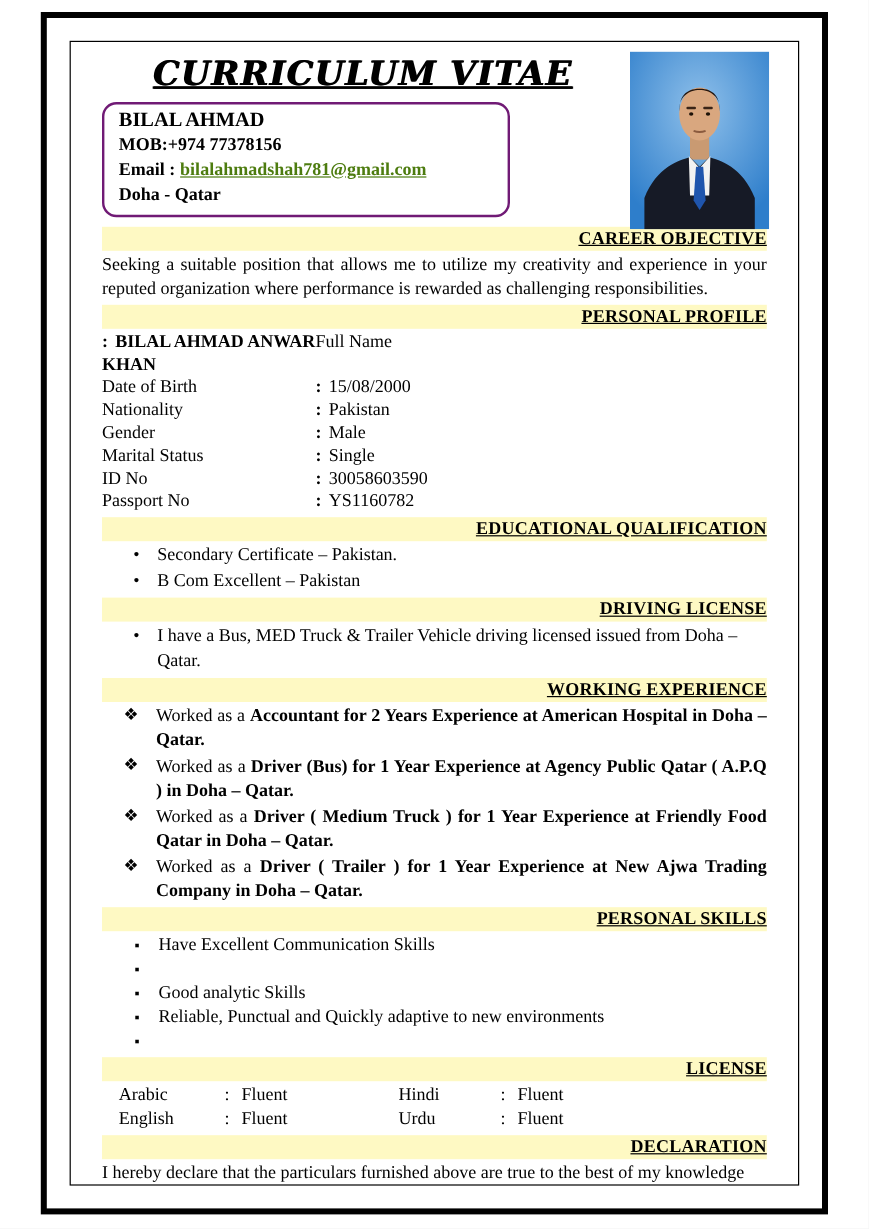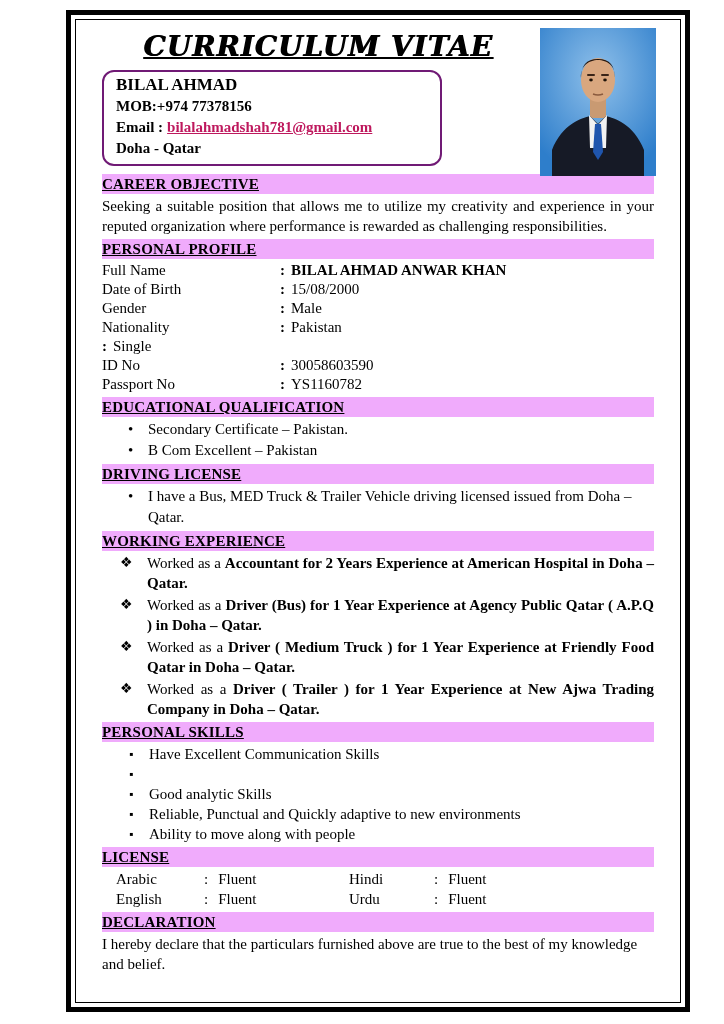--- a/index.html
+++ b/index.html
@@ -6,7 +6,7 @@
   html,body { width:724px; height:1024px; }
   body { background:#e9e9e9; font-family:"Liberation Serif", serif; color:#000; }
   .page { position:relative; width:724px; height:1024px; background:#fff; overflow:hidden; }
-  .frame-outer { position:absolute; left:34px; right:34px; top:10px; bottom:12px; border:5px solid #000; padding:4px; background:#fff;margin-left:32px; }
+  .frame-outer { position:absolute; left:34px; right:34px; top:10px; bottom:12px; border:5px solid #000; padding:19px; background:#fff; }
   .frame-inner { width:100%; height:100%; border:1px solid #000; padding:10px 26px 6px; position:relative; overflow:hidden; }
 
   .cv-title { text-align:center; font-family:"DejaVu Serif", serif; font-weight:bold; font-style:italic;

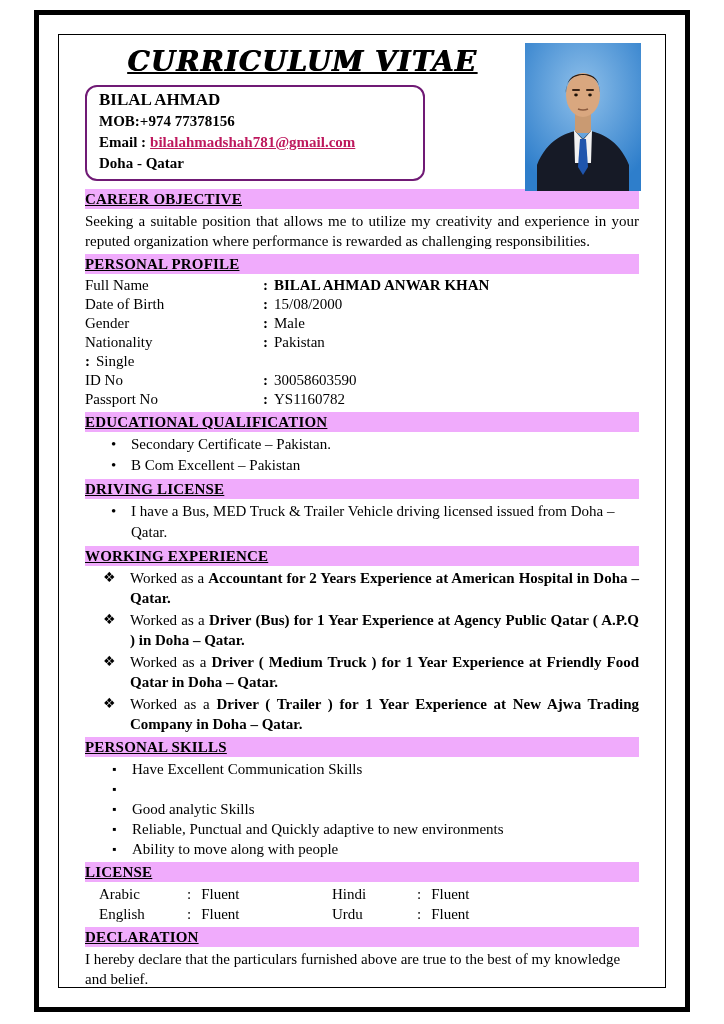--- a/index.html
+++ b/index.html
@@ -19,7 +19,7 @@
   .contact-box { width:340px; border:2px solid #701a75; border-radius:12px; padding:2px 12px 5px; margin-top:6px; }
   .contact-name { font-size:17px; font-weight:bold; line-height:22px; }
   .contact-line { font-size:15px; font-weight:bold; line-height:21px; }
-  .email-link { color:#be185d; text-decoration:underline; margin-left:4px; }
+  .email-link { color:#4d7c0f; text-decoration:underline; margin-left:4px; }
 
   .sec-bar { background:#f0abfc; text-align:left; line-height:19px; margin:3px 0 2px;font-family:Liberation Serif, serif; }
   .sec-title { font-weight:bold; text-decoration:underline; font-size:15px; letter-spacing:0.2px; }

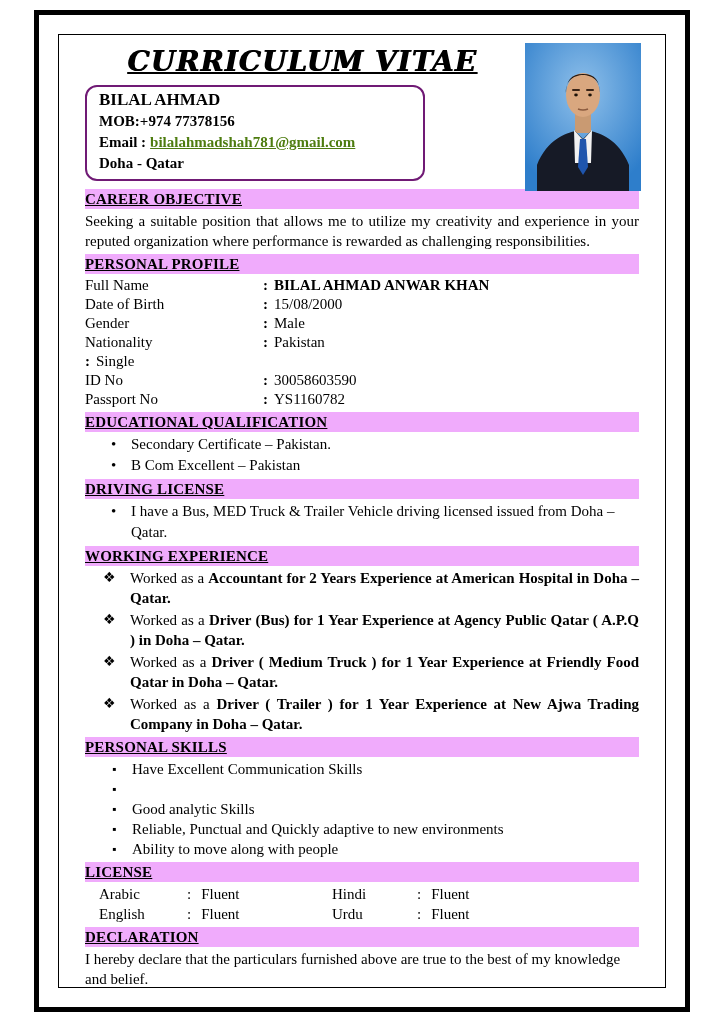--- a/index.html
+++ b/index.html
@@ -21,7 +21,7 @@
   .contact-line { font-size:15px; font-weight:bold; line-height:21px; }
   .email-link { color:#4d7c0f; text-decoration:underline; margin-left:4px; }
 
-  .sec-bar { background:#f0abfc; text-align:left; line-height:19px; margin:3px 0 2px;font-family:Liberation Serif, serif; }
+  .sec-bar { background:#fef9c3; text-align:right; line-height:19px; margin:3px 0 2px;font-family:Liberation Serif, serif; }
   .sec-title { font-weight:bold; text-decoration:underline; font-size:15px; letter-spacing:0.2px; }
 
   .para { font-size:15px; line-height:20px; text-align:justify; }

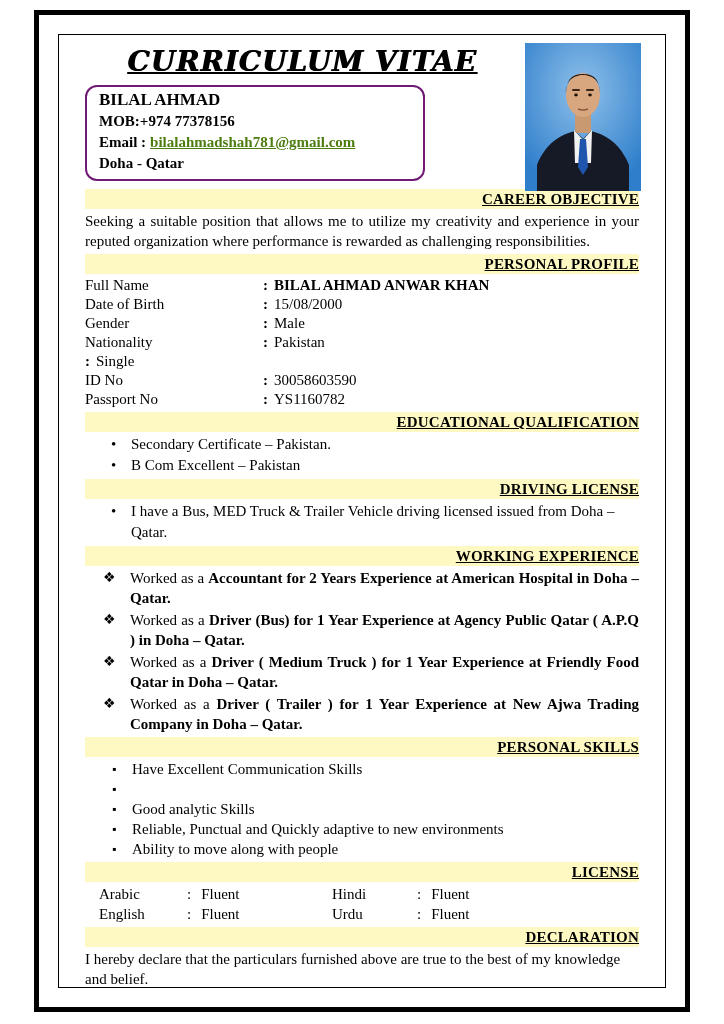--- a/index.html
+++ b/index.html
@@ -95,8 +95,8 @@
       </div>
       <div>
         <div class="pp-row">
+          <span><span class="pp-colon">:</span><span class="bold">BILAL AHMAD ANWAR KHAN</span></span>
           <span>Full Name</span>
-          <span><span class="pp-colon">:</span><span class="bold">BILAL AHMAD ANWAR KHAN</span></span>
         </div>
         <div class="pp-row">
           <span>Date of Birth</span>

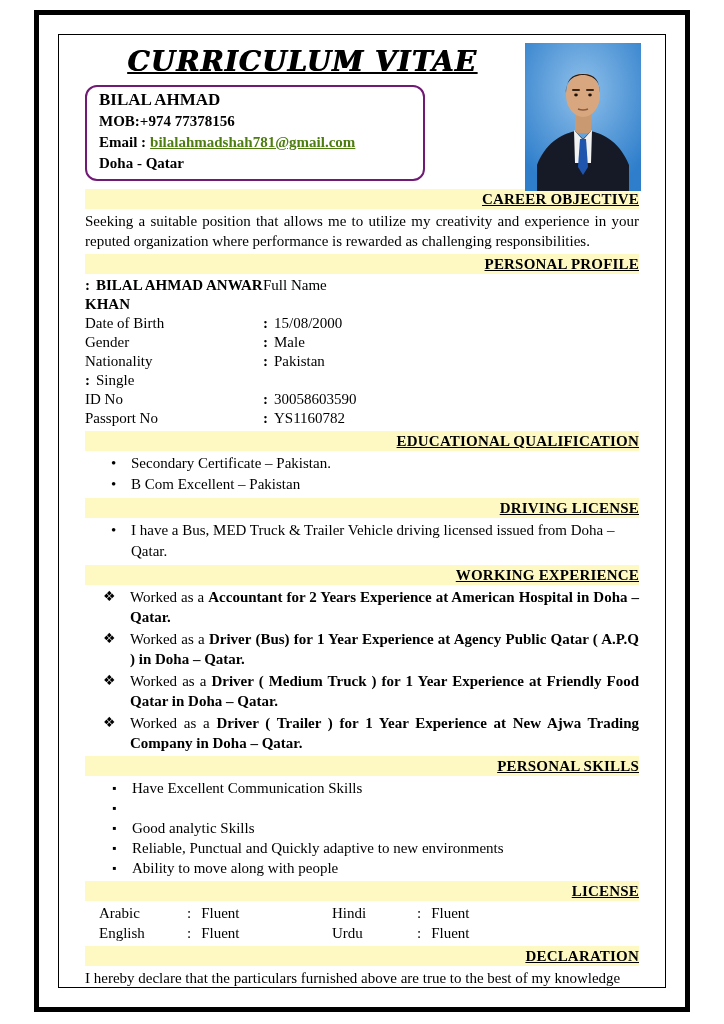--- a/index.html
+++ b/index.html
@@ -103,12 +103,12 @@
           <span><span class="pp-colon">:</span><span>15/08/2000</span></span>
         </div>
         <div class="pp-row">
+          <span>Nationality</span>
+          <span><span class="pp-colon">:</span><span>Pakistan</span></span>
+        </div>
+        <div class="pp-row">
           <span>Gender</span>
           <span><span class="pp-colon">:</span><span>Male</span></span>
-        </div>
-        <div class="pp-row">
-          <span>Nationality</span>
-          <span><span class="pp-colon">:</span><span>Pakistan</span></span>
         </div>
         <div class="pp-row">
           <span><span class="pp-colon">:</span><span>Single</span></span>

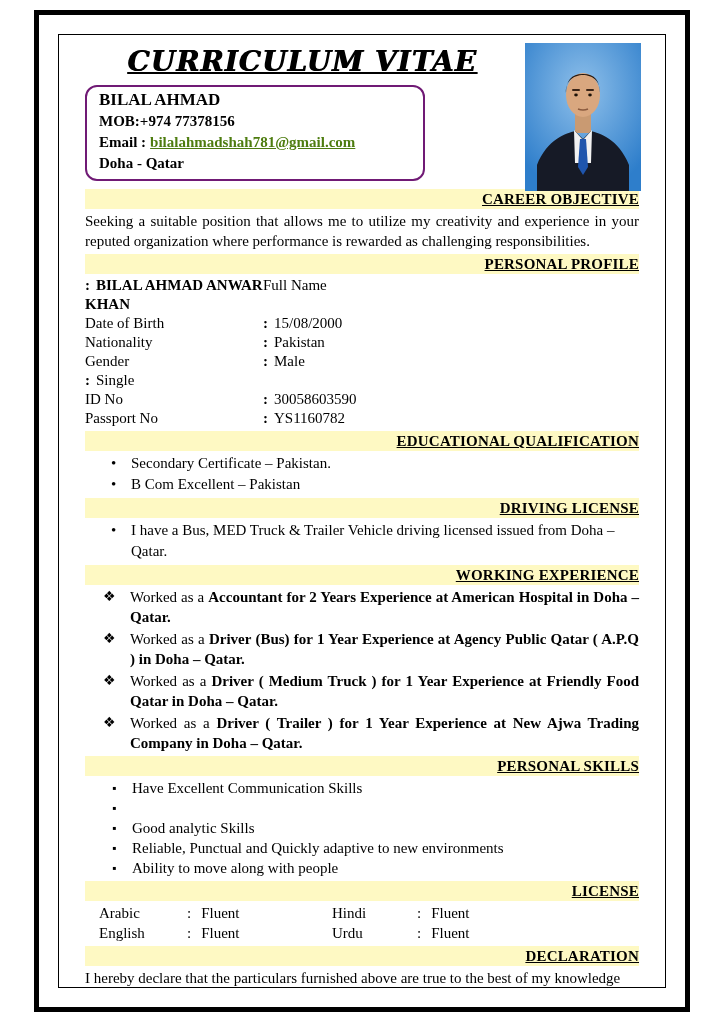--- a/index.html
+++ b/index.html
@@ -111,6 +111,7 @@
           <span><span class="pp-colon">:</span><span>Male</span></span>
         </div>
         <div class="pp-row">
+          <span>Marital Status</span>
           <span><span class="pp-colon">:</span><span>Single</span></span>
         </div>
         <div class="pp-row">

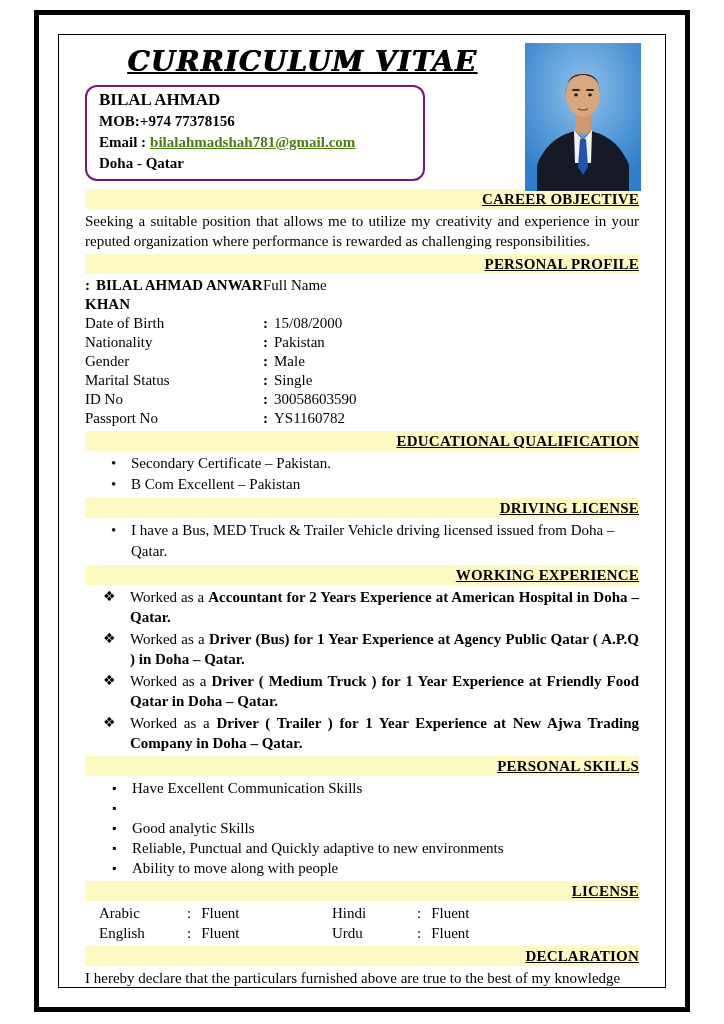--- a/index.html
+++ b/index.html
@@ -191,7 +191,6 @@
         </div>
         <div class="skill-row">
           <span class="skill-bullet">▪</span>
-          <span>Ability to move along with people</span>
         </div>
       </div>
 

